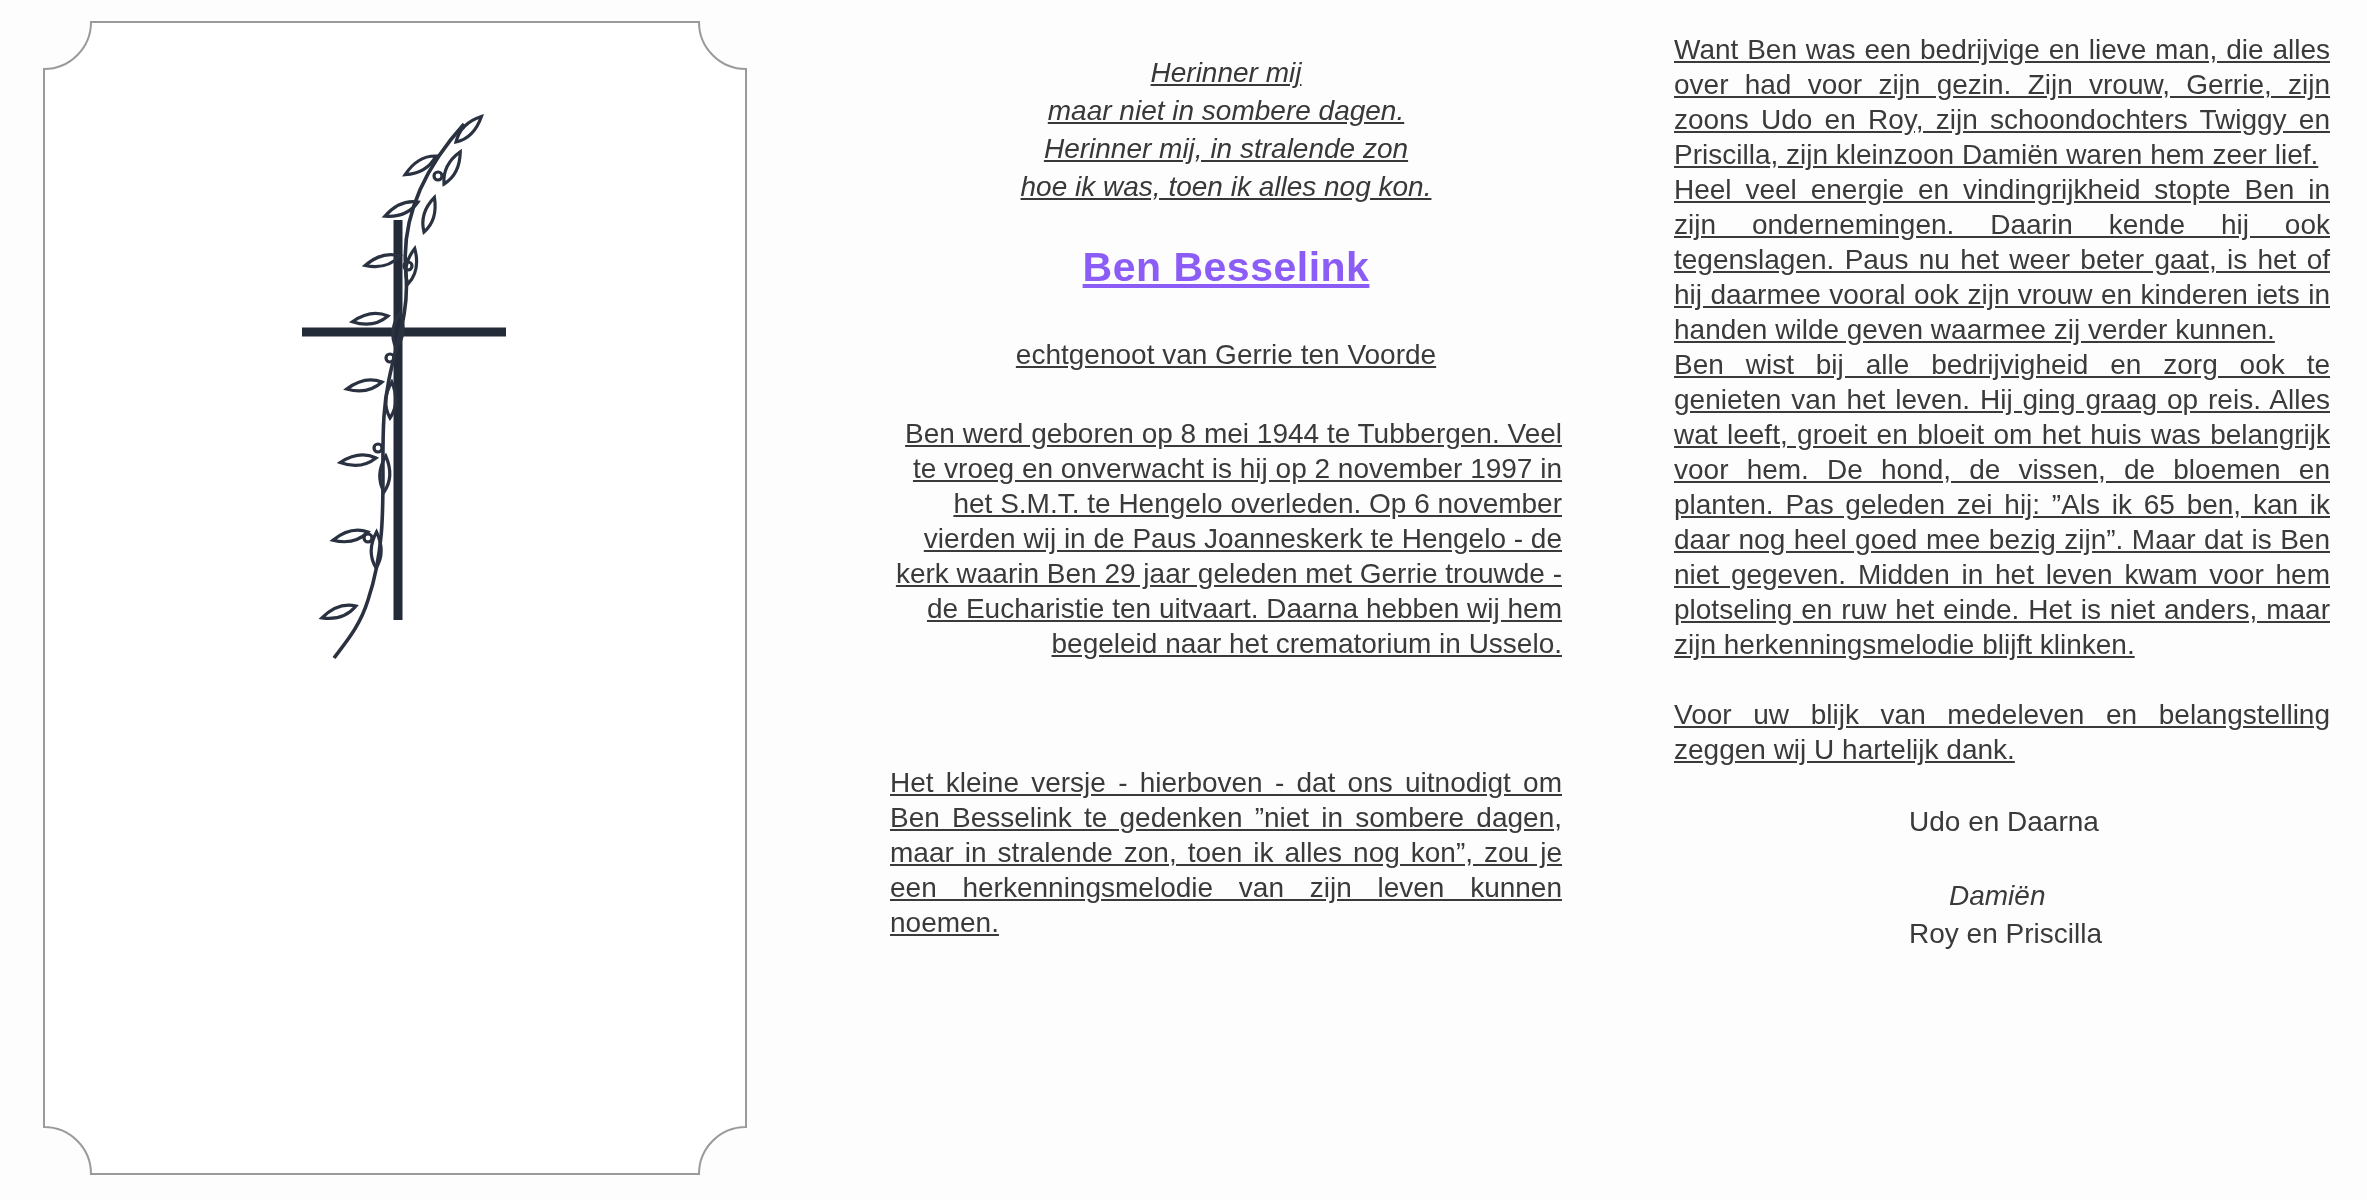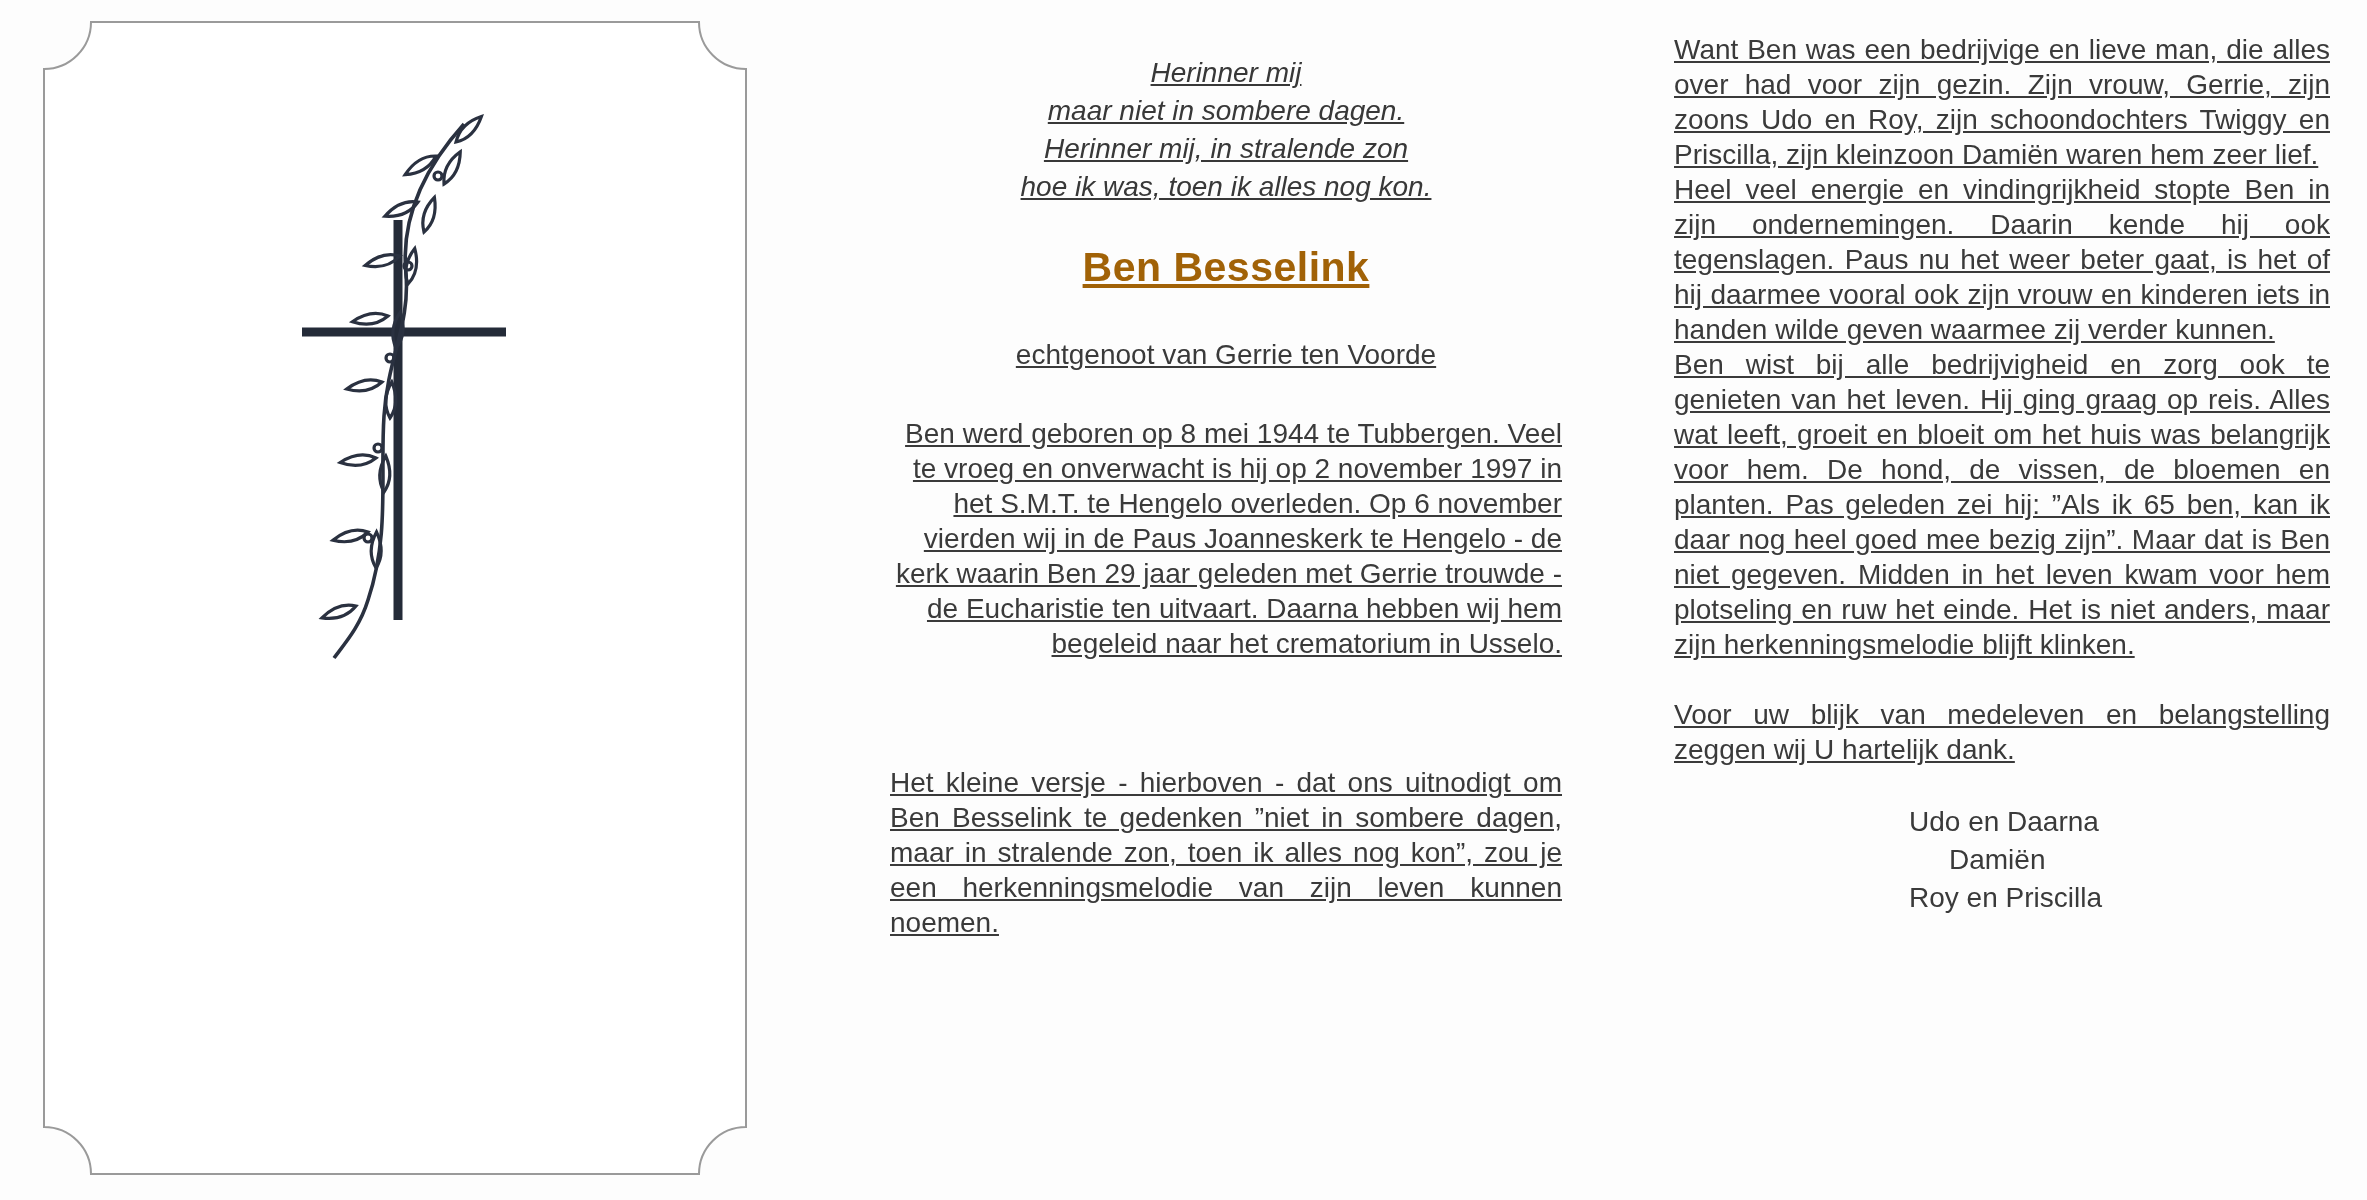--- a/index.html
+++ b/index.html
@@ -38,7 +38,7 @@
     font-size: 41px;
     font-weight: bold;
     letter-spacing: 0.5px;
-    color: #a16207;
+    color: #8b5cf6;
   }
   .subtitle { margin-top: 52px; }
   .bio      { margin-top: 44px; text-align: right; }

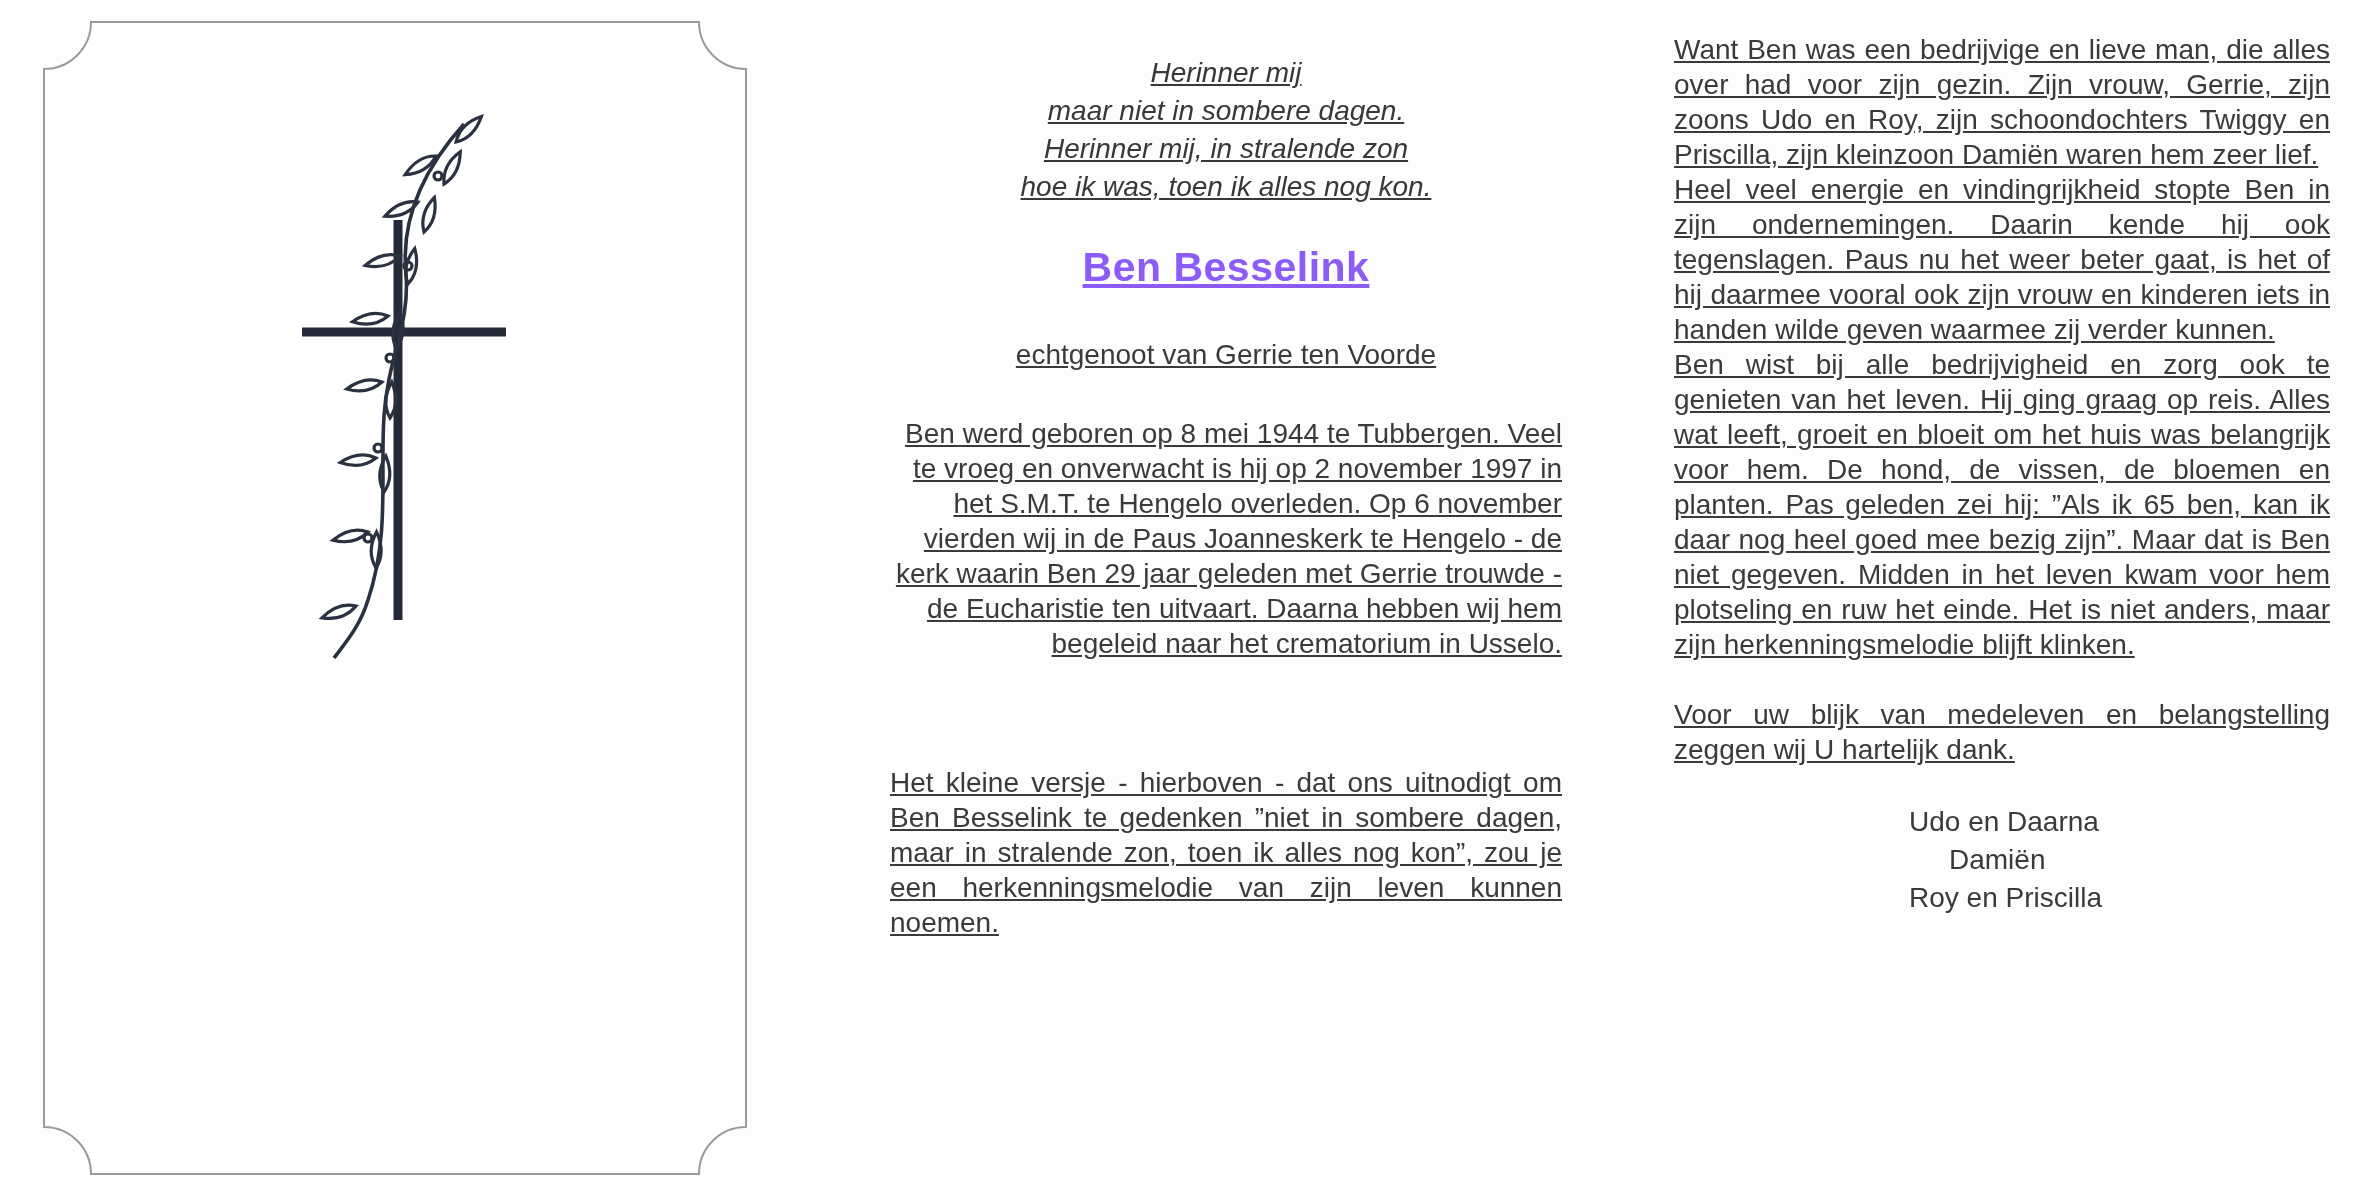--- a/index.html
+++ b/index.html
@@ -51,7 +51,7 @@
     padding-left: 235px;
     line-height: 38px;
   }
-  .sig-damien { padding-left: 40px; }
+  .sig-damien { font-style: italic; padding-left: 40px; margin-top: 36px; }
 </style>
 </head>
 <body>

